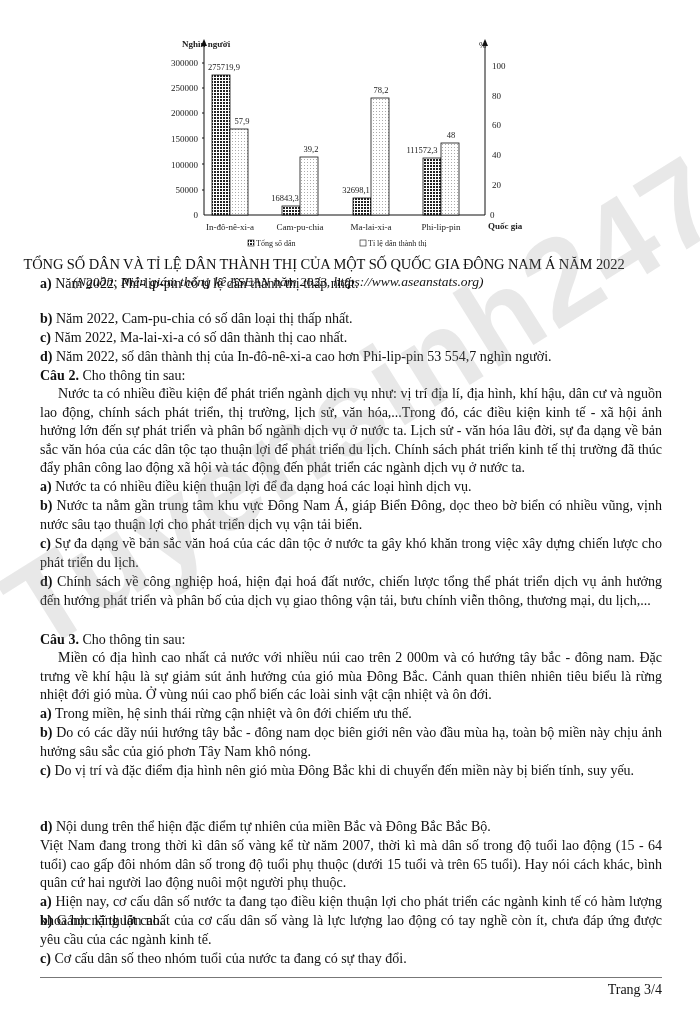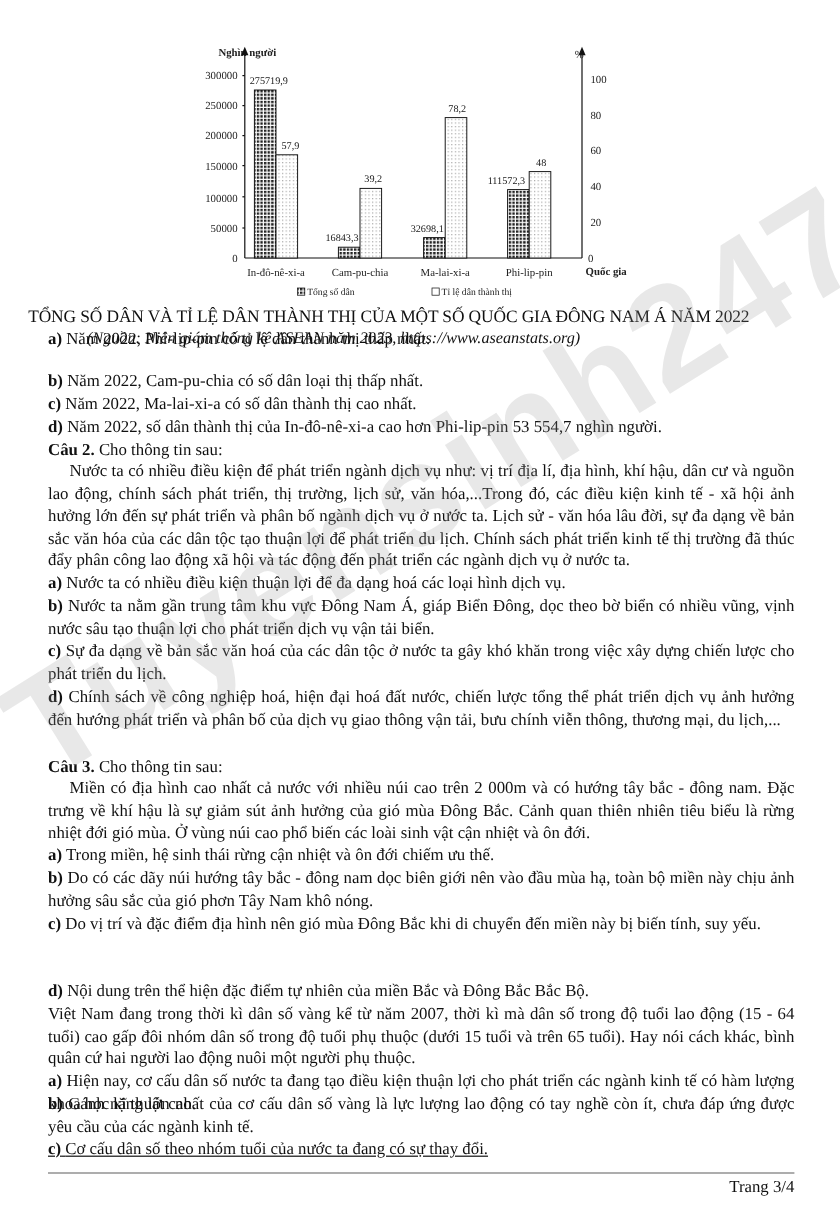--- a/index.html
+++ b/index.html
@@ -146,7 +146,7 @@
   <div class="txt just" style="top:837px;">Việt Nam đang trong thời kì dân số vàng kể từ năm 2007, thời kì mà dân số trong độ tuổi lao động (15 - 64 tuổi) cao gấp đôi nhóm dân số trong độ tuổi phụ thuộc (dưới 15 tuổi và trên 65 tuổi). Hay nói cách khác, bình quân cứ hai người lao động nuôi một người phụ thuộc.</div>
   <div class="txt just" style="top:893px;"><b>a)</b> <span>Hiện nay, cơ cấu dân số nước ta đang tạo điều kiện thuận lợi cho phát triển các ngành kinh tế có hàm lượng khoa học kĩ thuật cao.</span></div>
   <div class="txt just" style="top:912px;"><b>b)</b> <span>Gánh nặng lớn nhất của cơ cấu dân số vàng là lực lượng lao động có tay nghề còn ít, chưa đáp ứng được yêu cầu của các ngành kinh tế.</span></div>
-  <div class="txt just" style="top:950px;text-decoration:underline;"><b>c)</b> <span>Cơ cấu dân số theo nhóm tuổi của nước ta đang có sự thay đổi.</span></div>
+  <div class="txt just" style="top:950px;"><b>c)</b> <span>Cơ cấu dân số theo nhóm tuổi của nước ta đang có sự thay đổi.</span></div>
 
   <div class="footer-line"></div>
   <div class="footer-left">Mã đề 1101</div>

